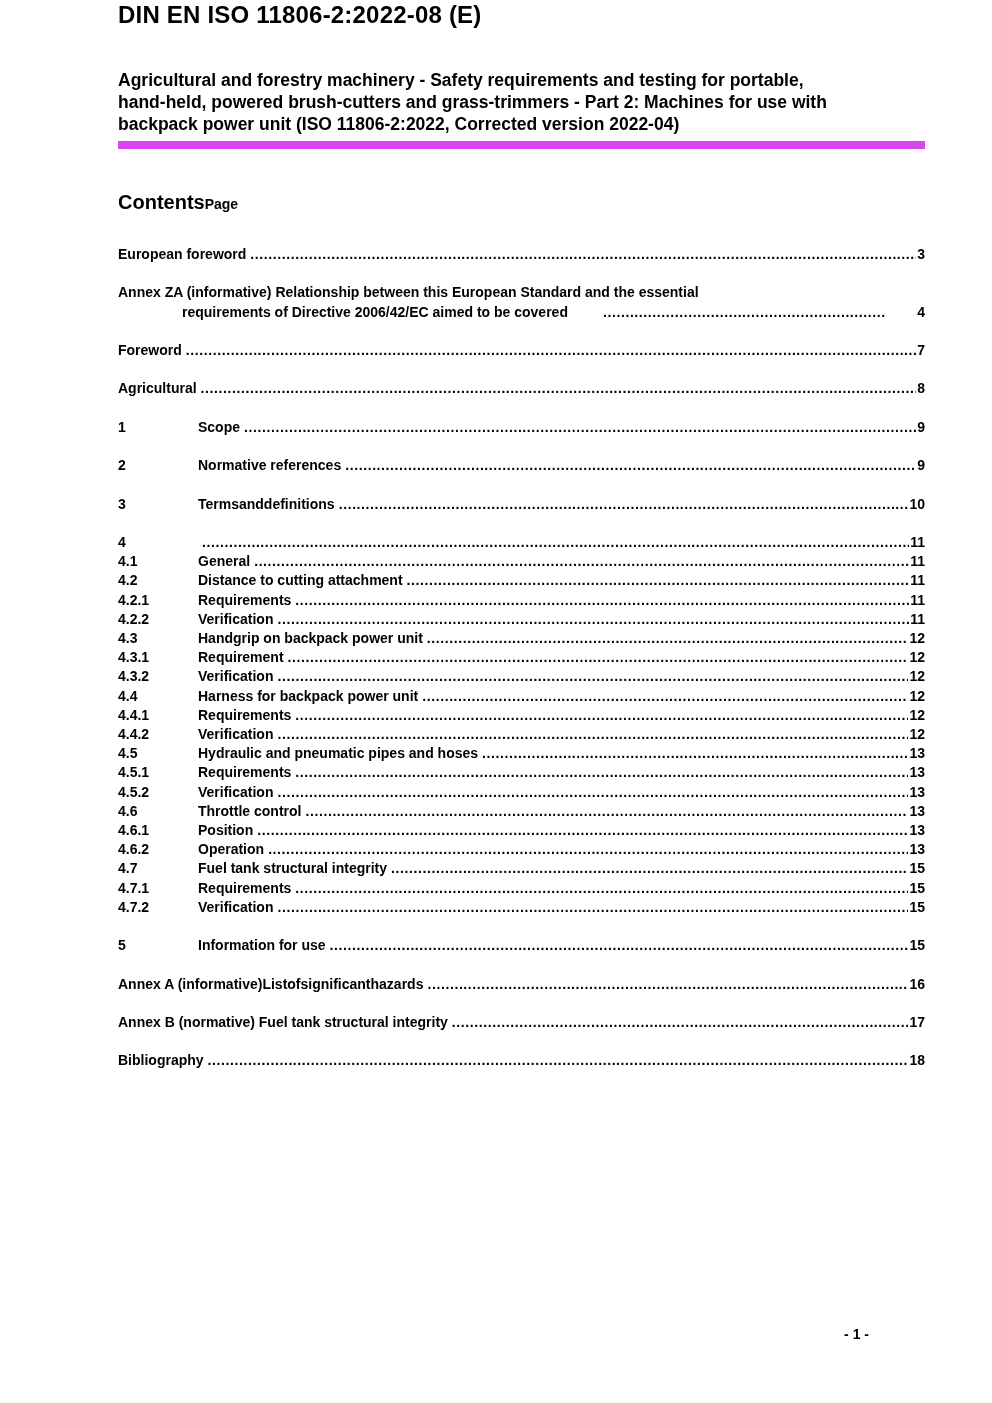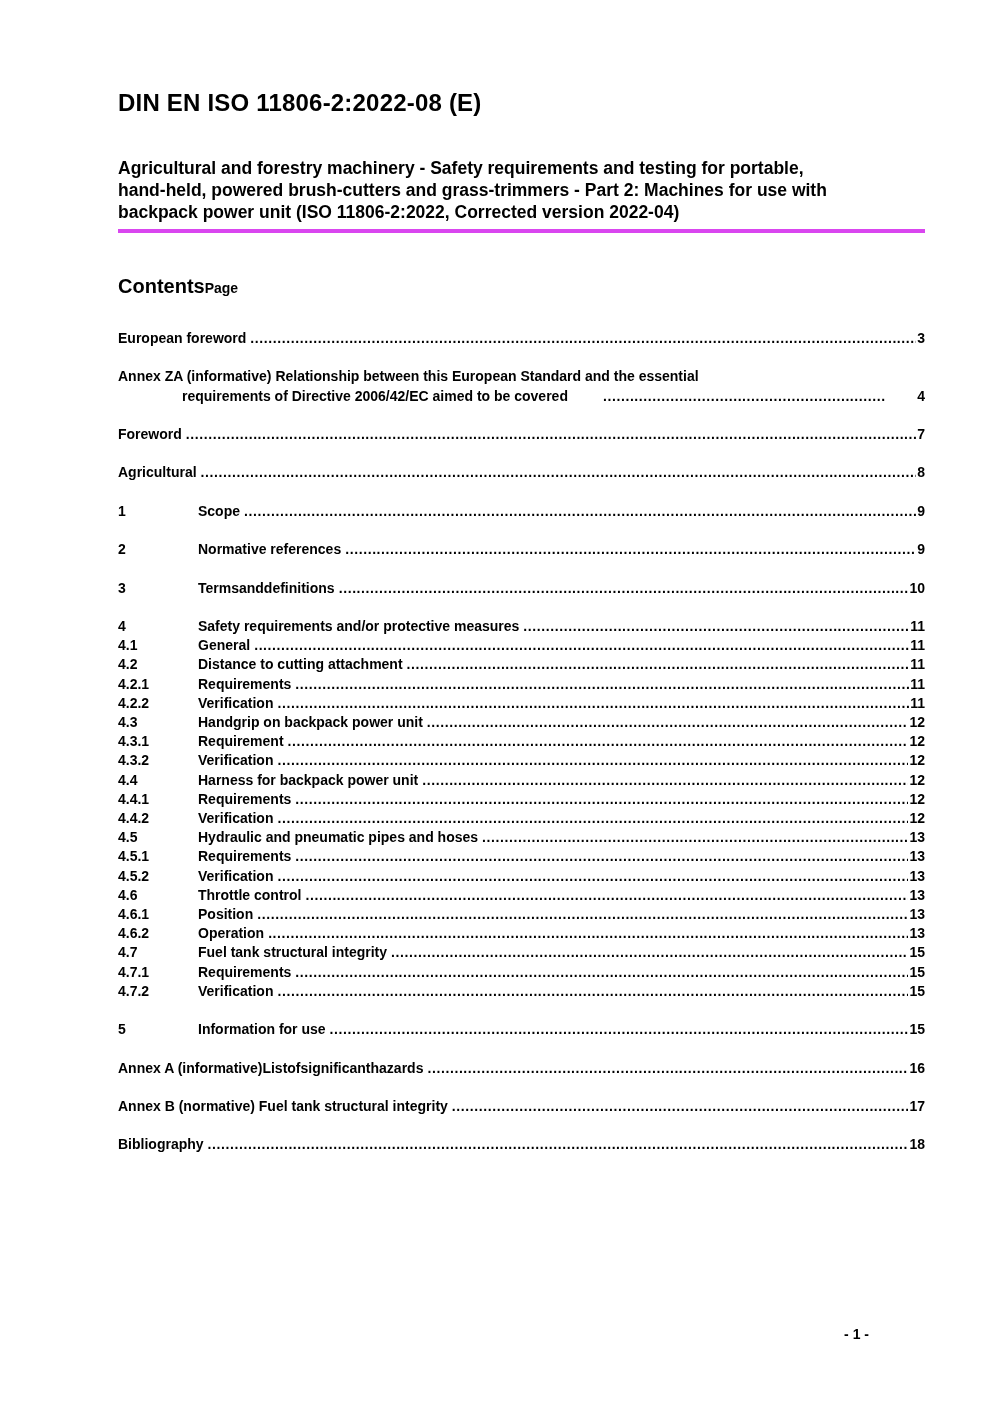--- a/index.html
+++ b/index.html
@@ -17,7 +17,6 @@
     position: relative;
     width: 929px;
     height: 1403px;
-    padding-top: 88px;
   }
   .content {
     margin-left: 118px;

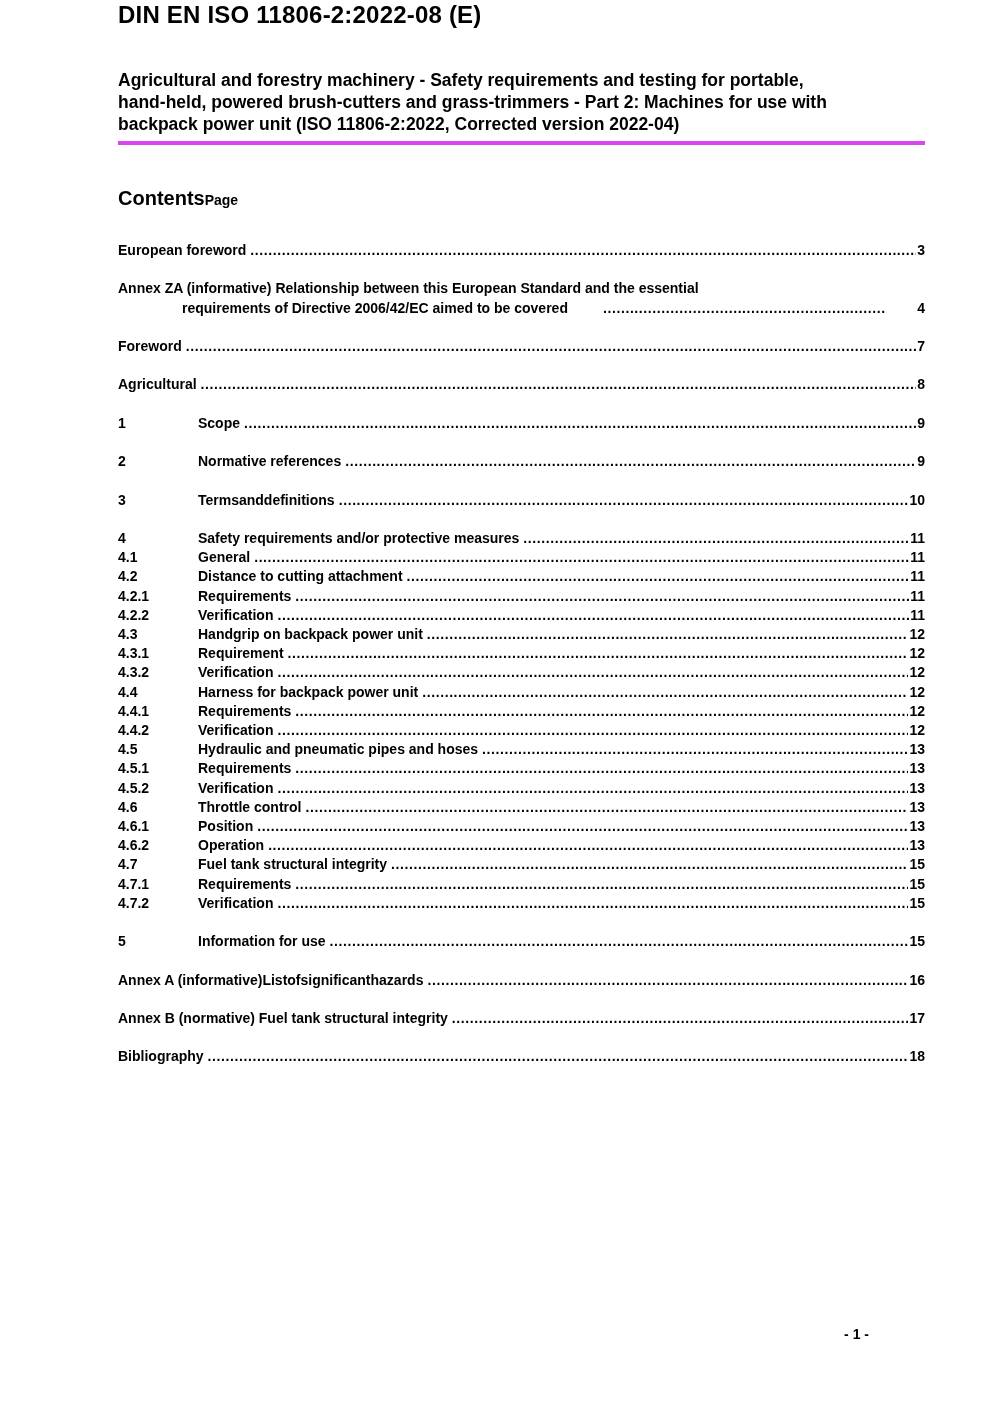--- a/index.html
+++ b/index.html
@@ -31,7 +31,7 @@
     margin-top: 39px;
     font-size: 17.5px;
     line-height: 22px;
-    border-bottom: 4px solid #d946ef;
+    border-bottom: 8px solid #d946ef;
     padding-bottom: 6px;
   }
   .doc-title .line { white-space: nowrap; }

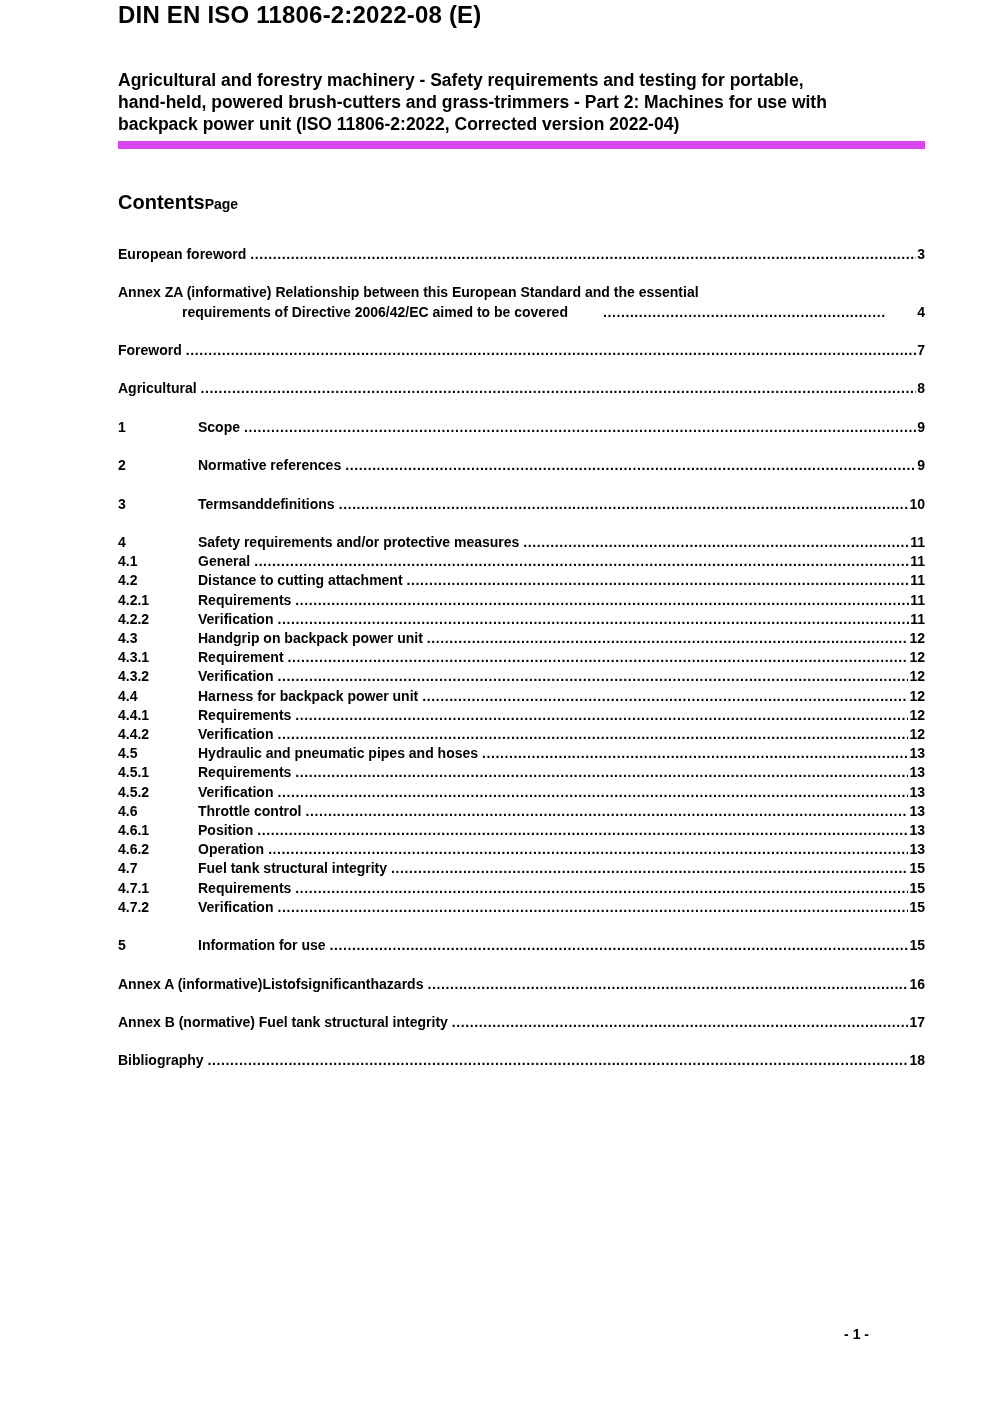--- a/index.html
+++ b/index.html
@@ -152,7 +152,6 @@
         <div class="toc-group">
           <div class="toc-row">
             <span class="toc-num">4</span>
-            <span class="toc-title">Safety requirements and/or protective measures</span>
             <span class="toc-dots"></span>
             <span class="toc-page">11</span>
           </div>

